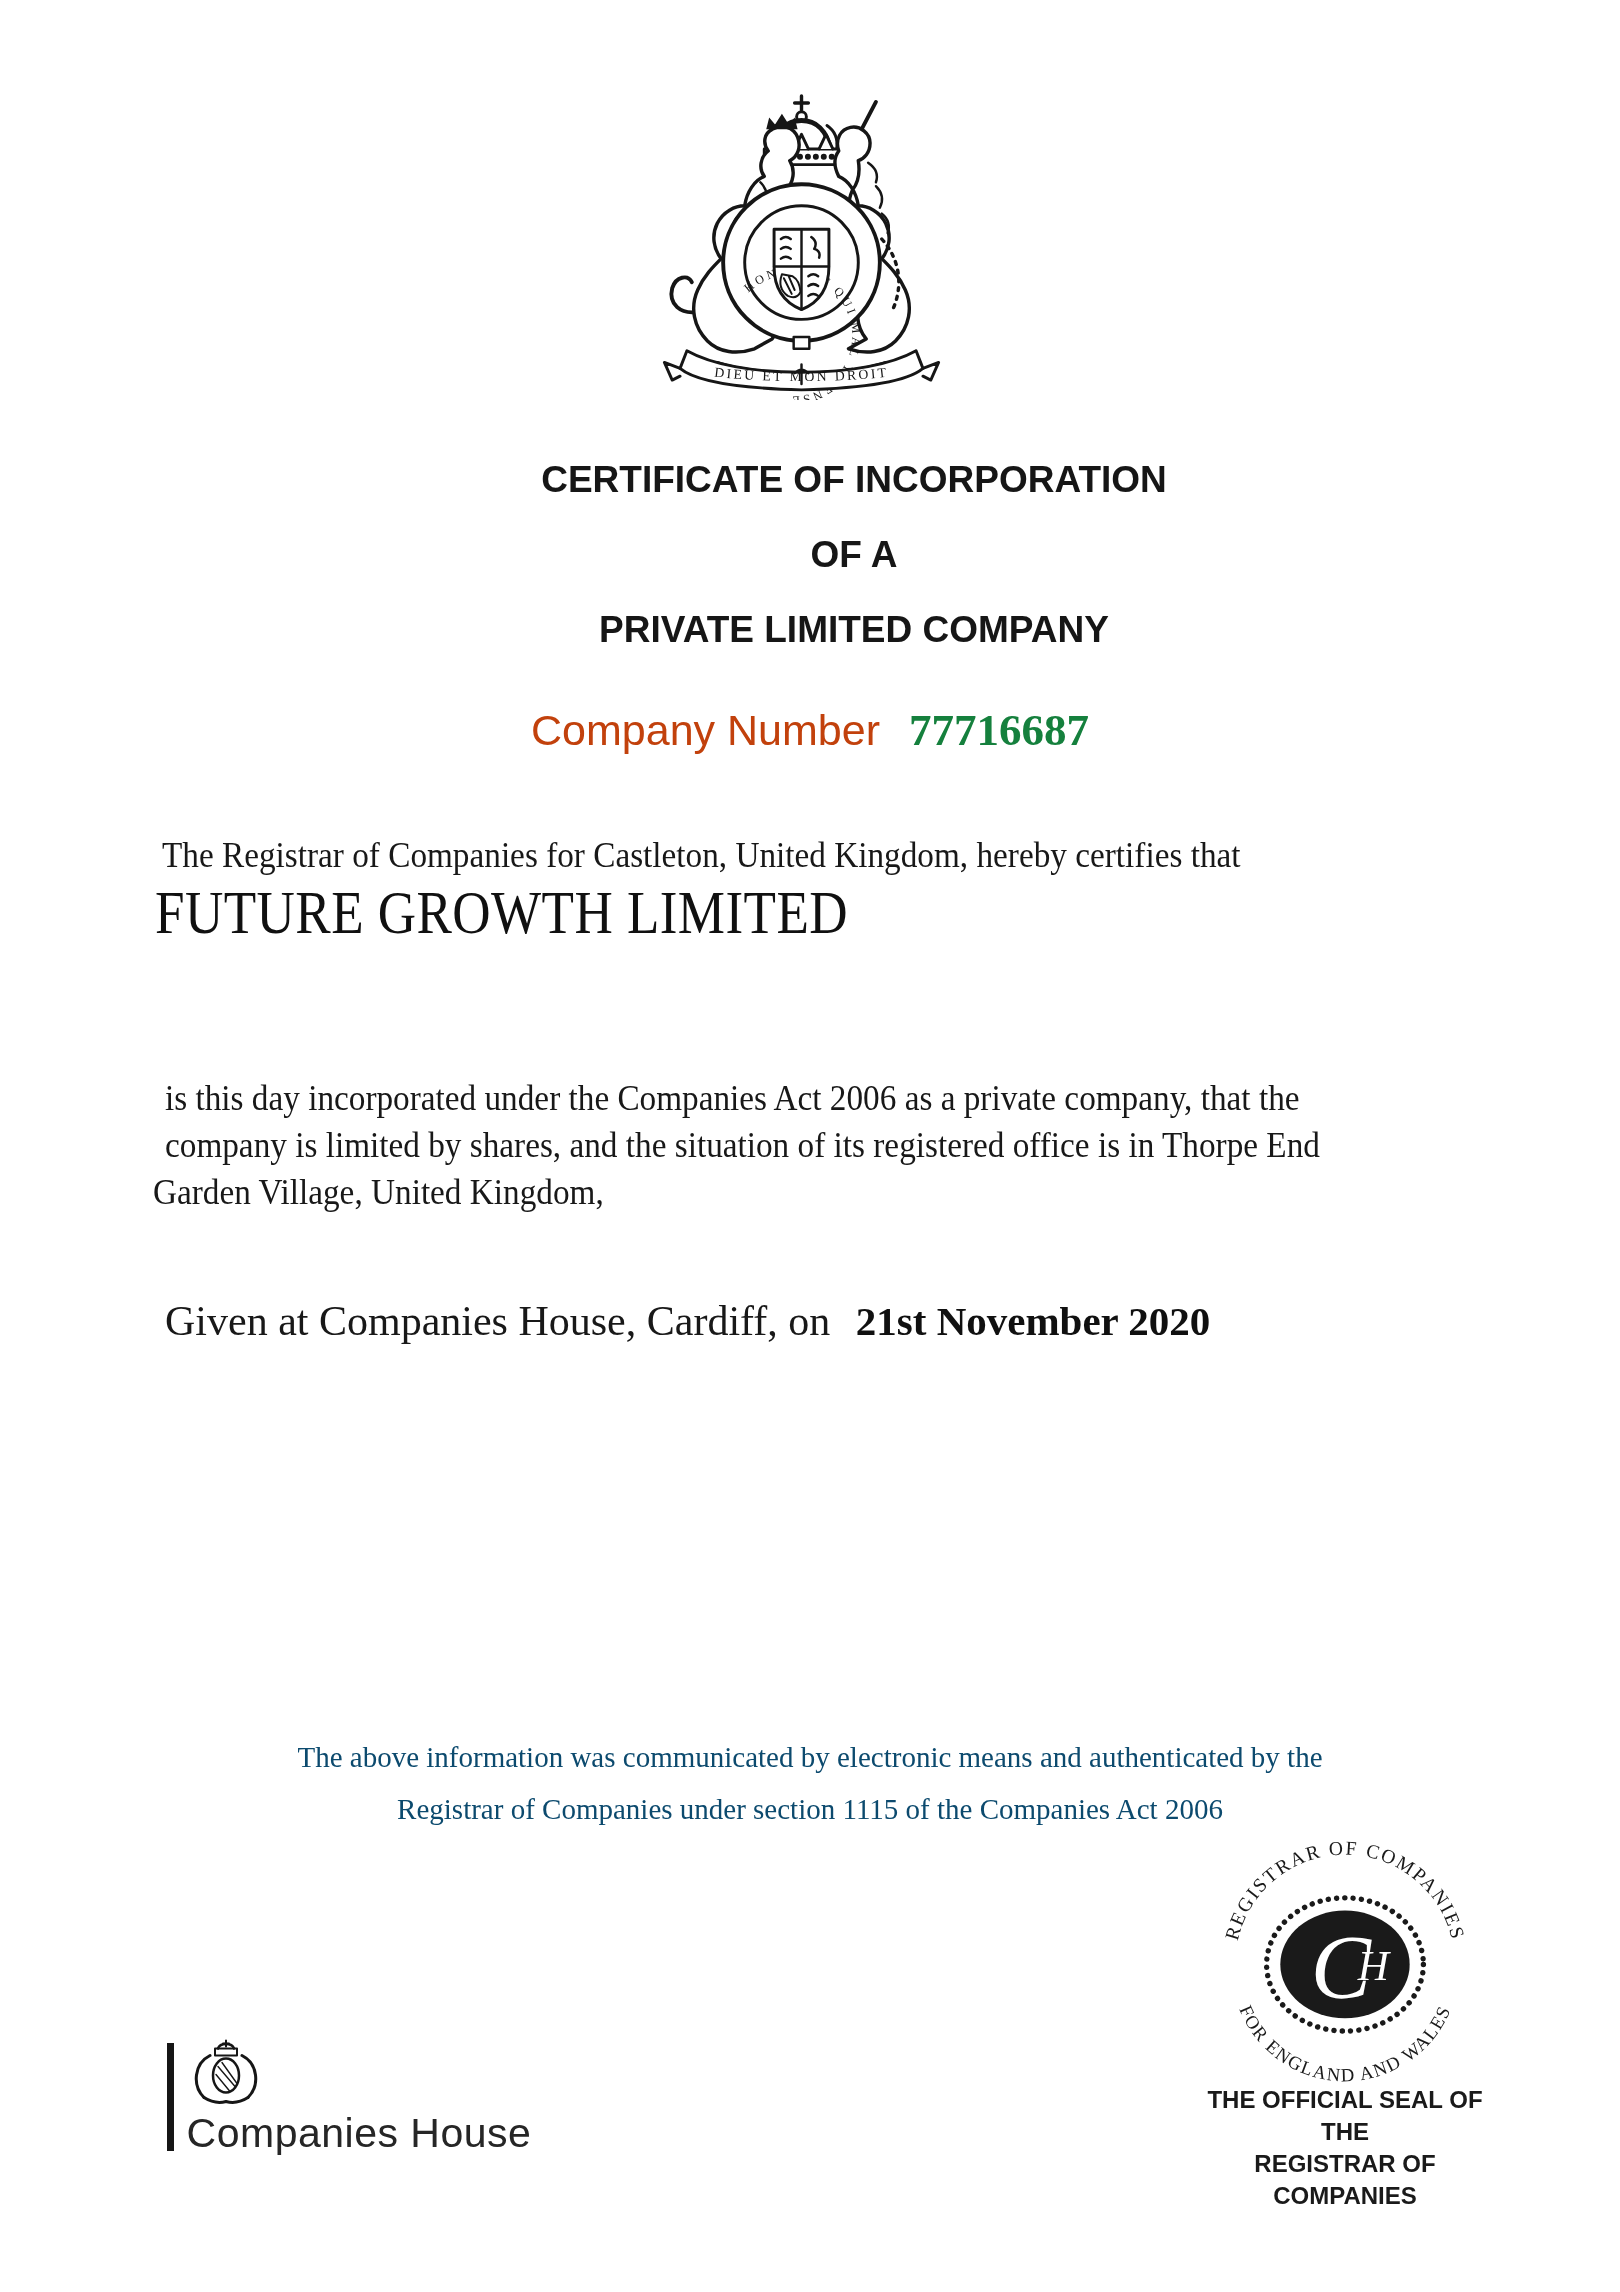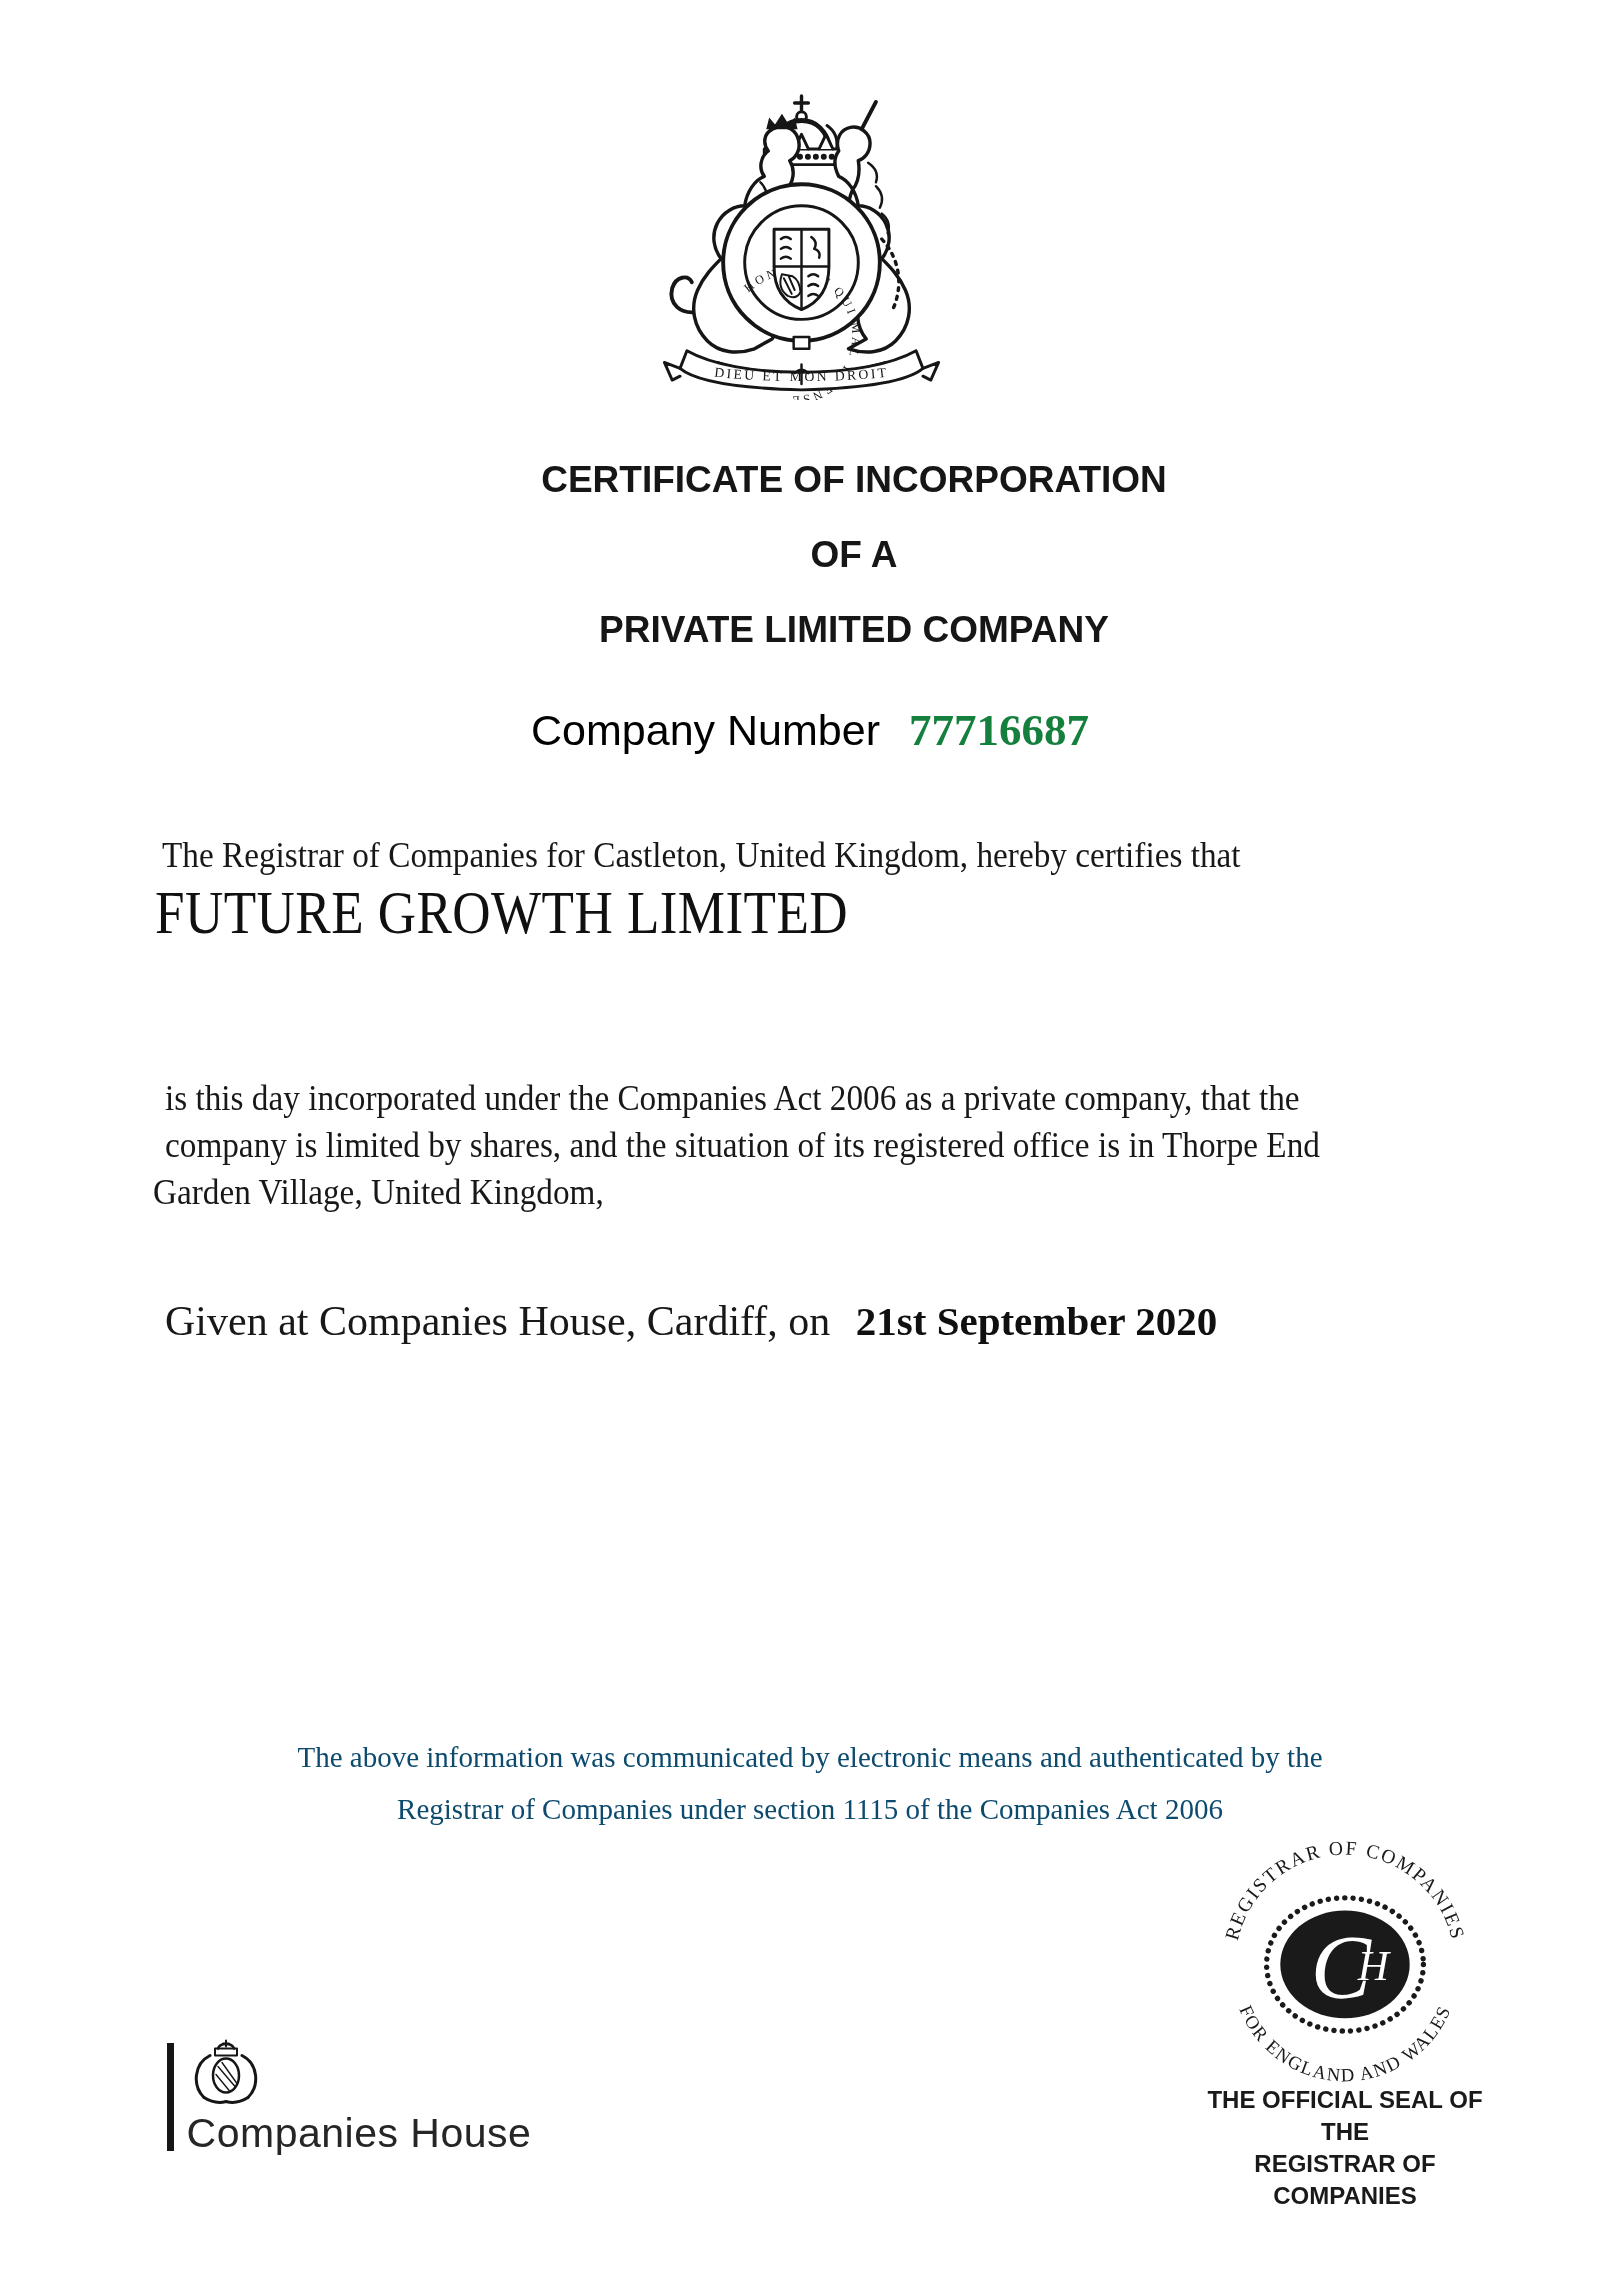--- a/index.html
+++ b/index.html
@@ -22,7 +22,7 @@
   }
   .company-number .label{
     font-family:"Liberation Sans", sans-serif;font-weight:400;
-    font-size:43px;color:#000000;
+    font-size:43px;color:#c2410c;
   }
   .company-number .value{
     font-family:"Liberation Serif", serif;font-weight:700;

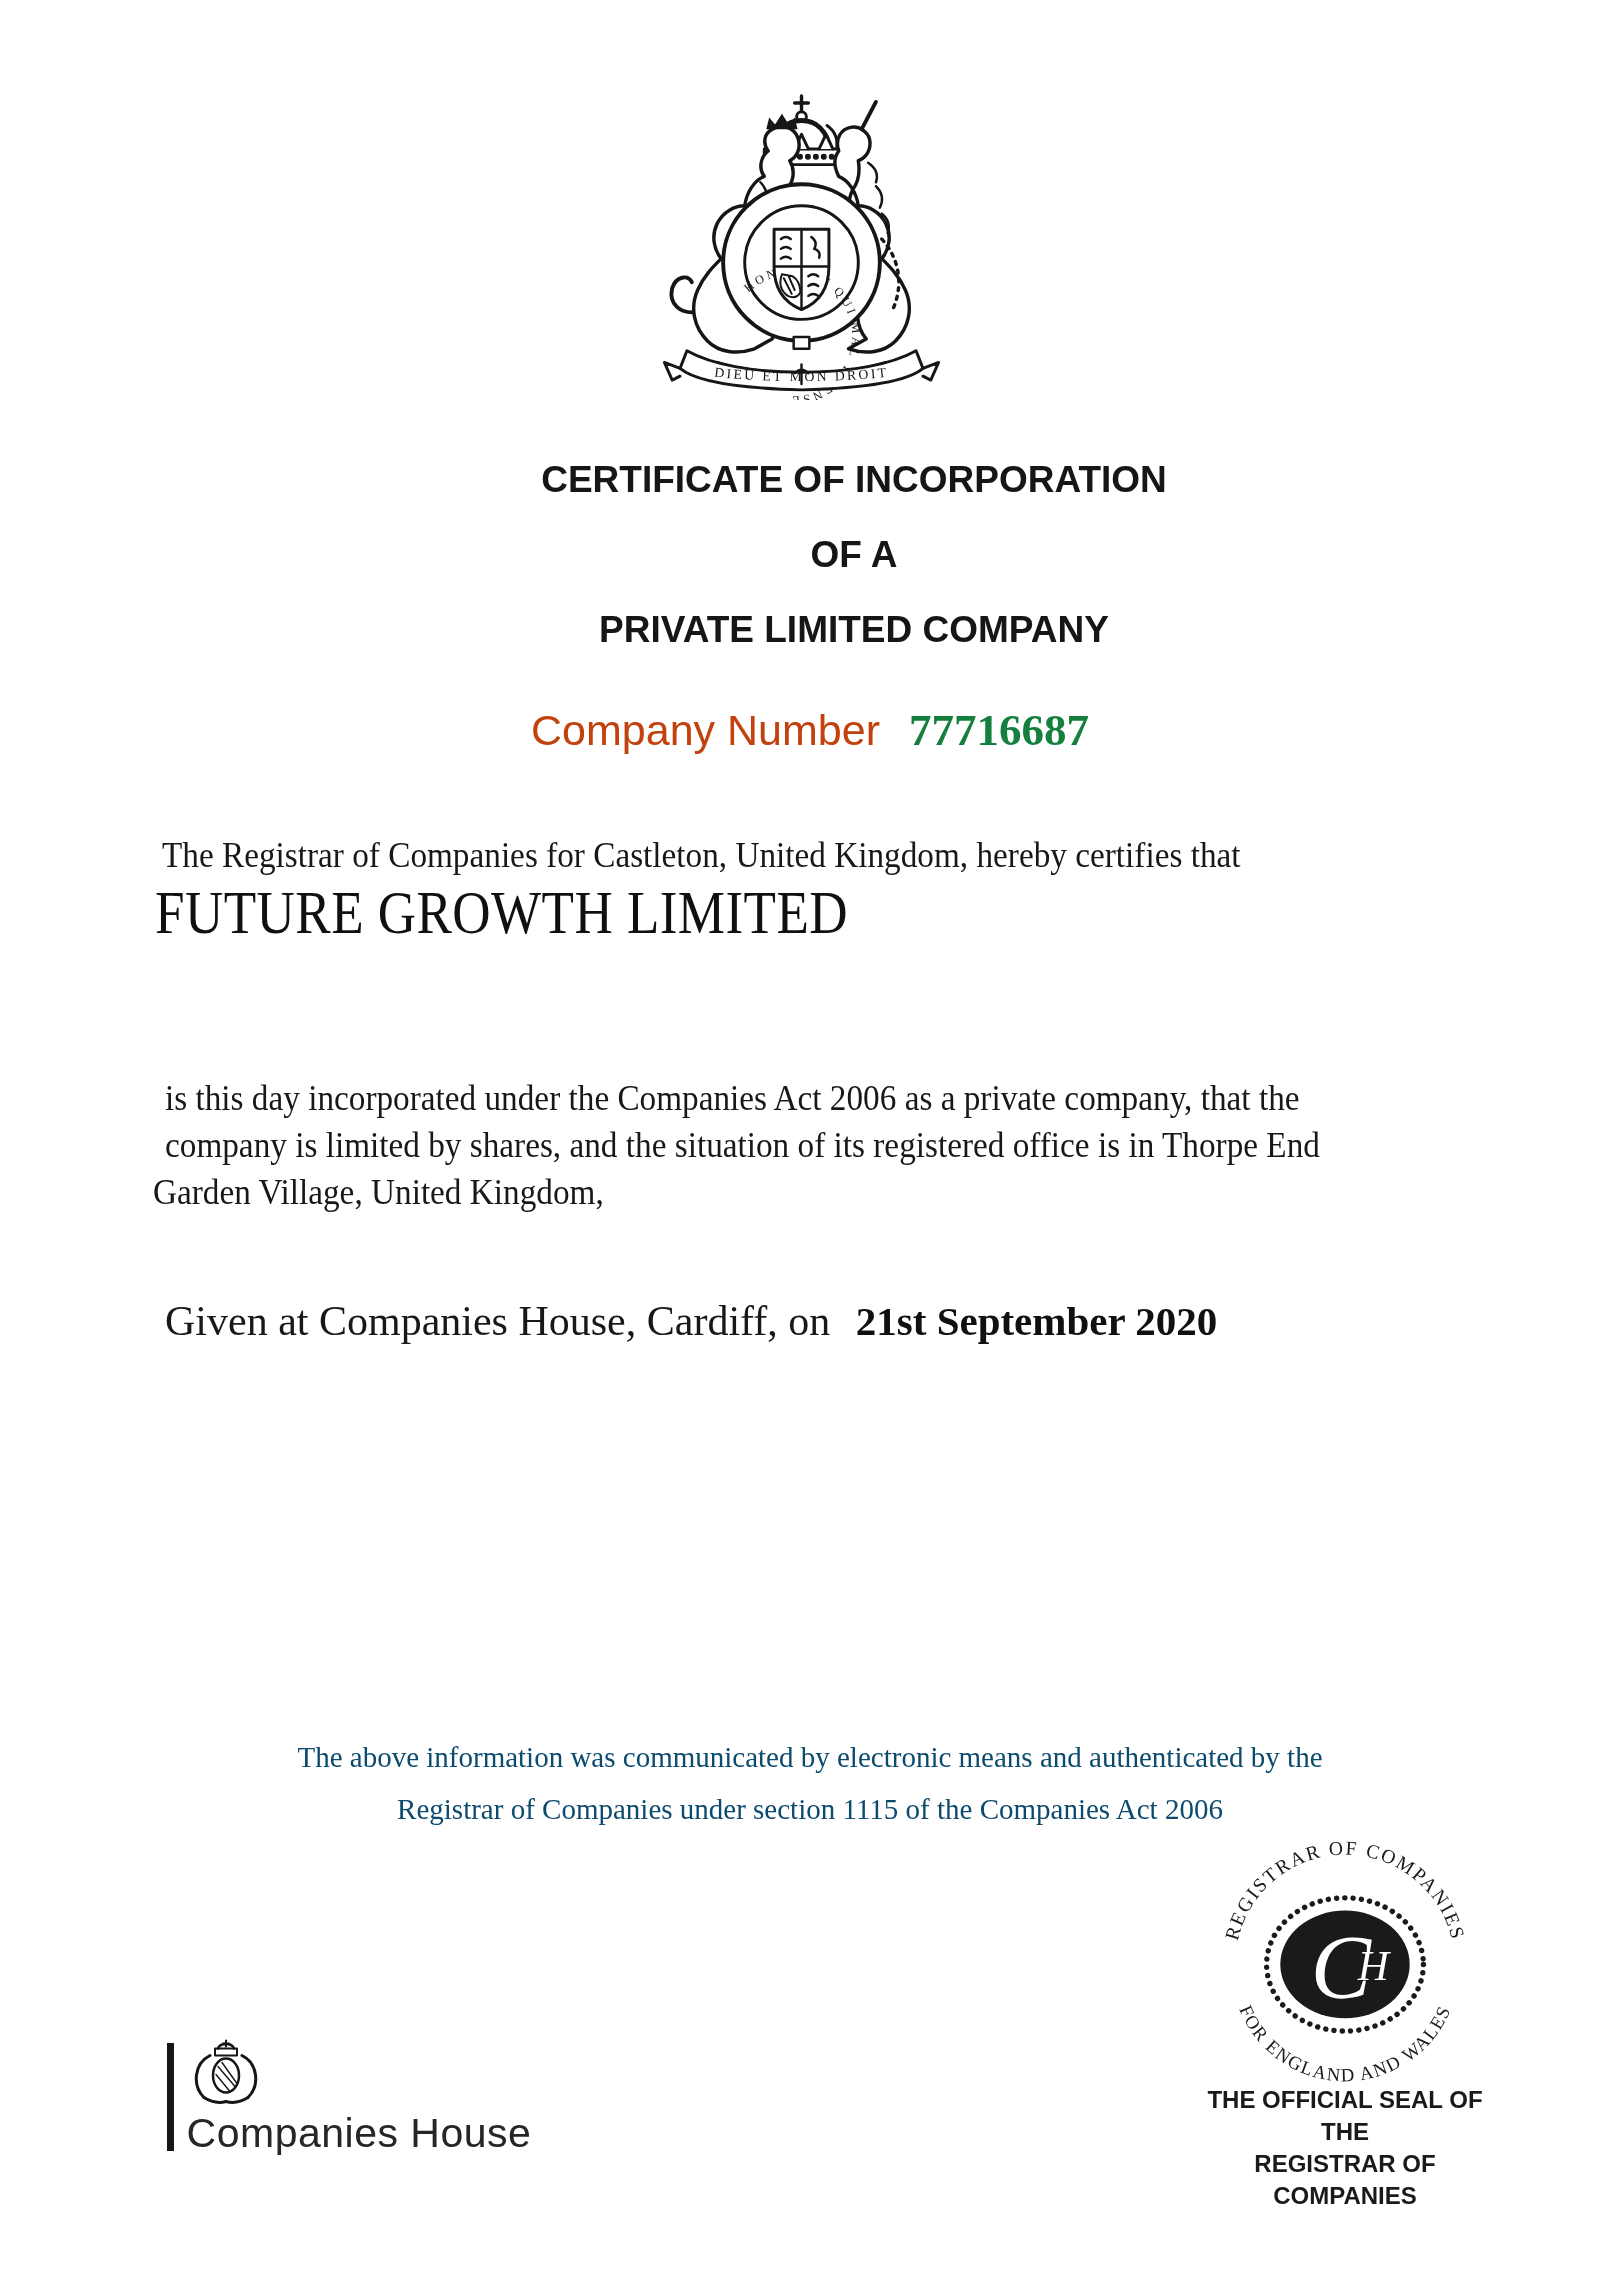--- a/index.html
+++ b/index.html
@@ -150,7 +150,7 @@
   </div>
 
   <div class="abs given-line">
-    <span class="g-label">Given at Companies House, Cardiff, on</span><span class="g-date">21st September 2020</span>
+    <span class="g-label">Given at Companies House, Cardiff, on</span><span class="g-date">21st November 2020</span>
   </div>
 
   <div class="abs auth-note">

